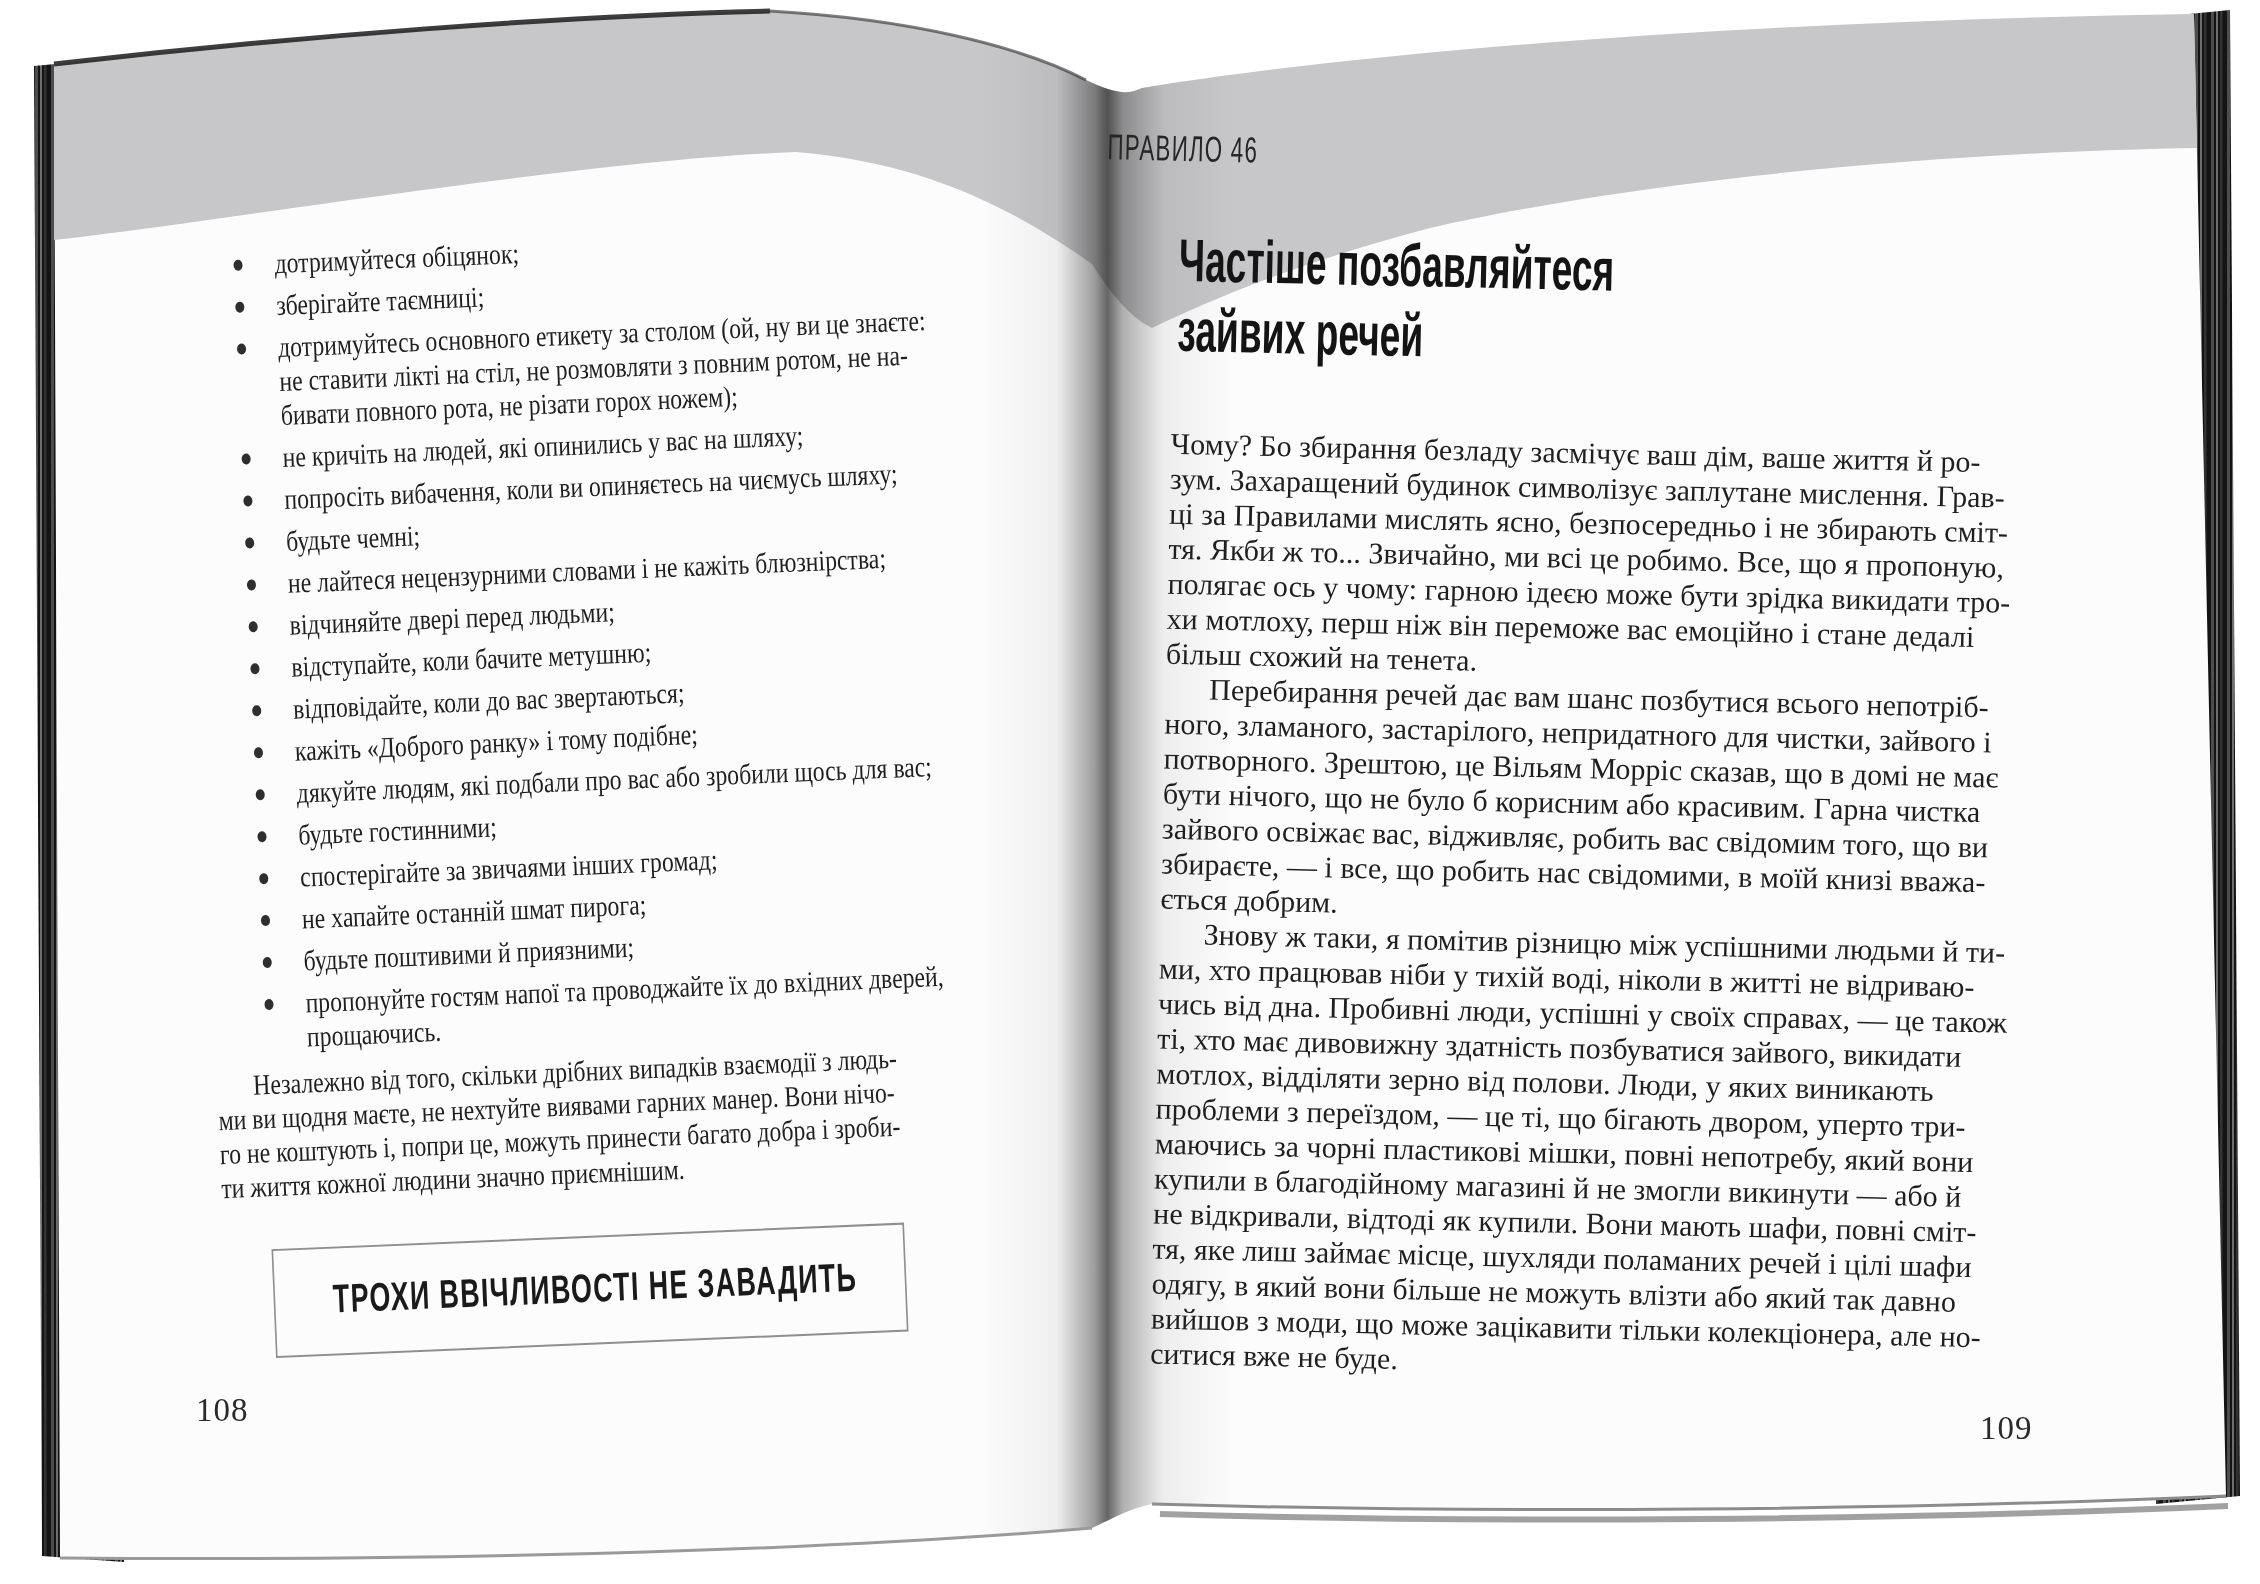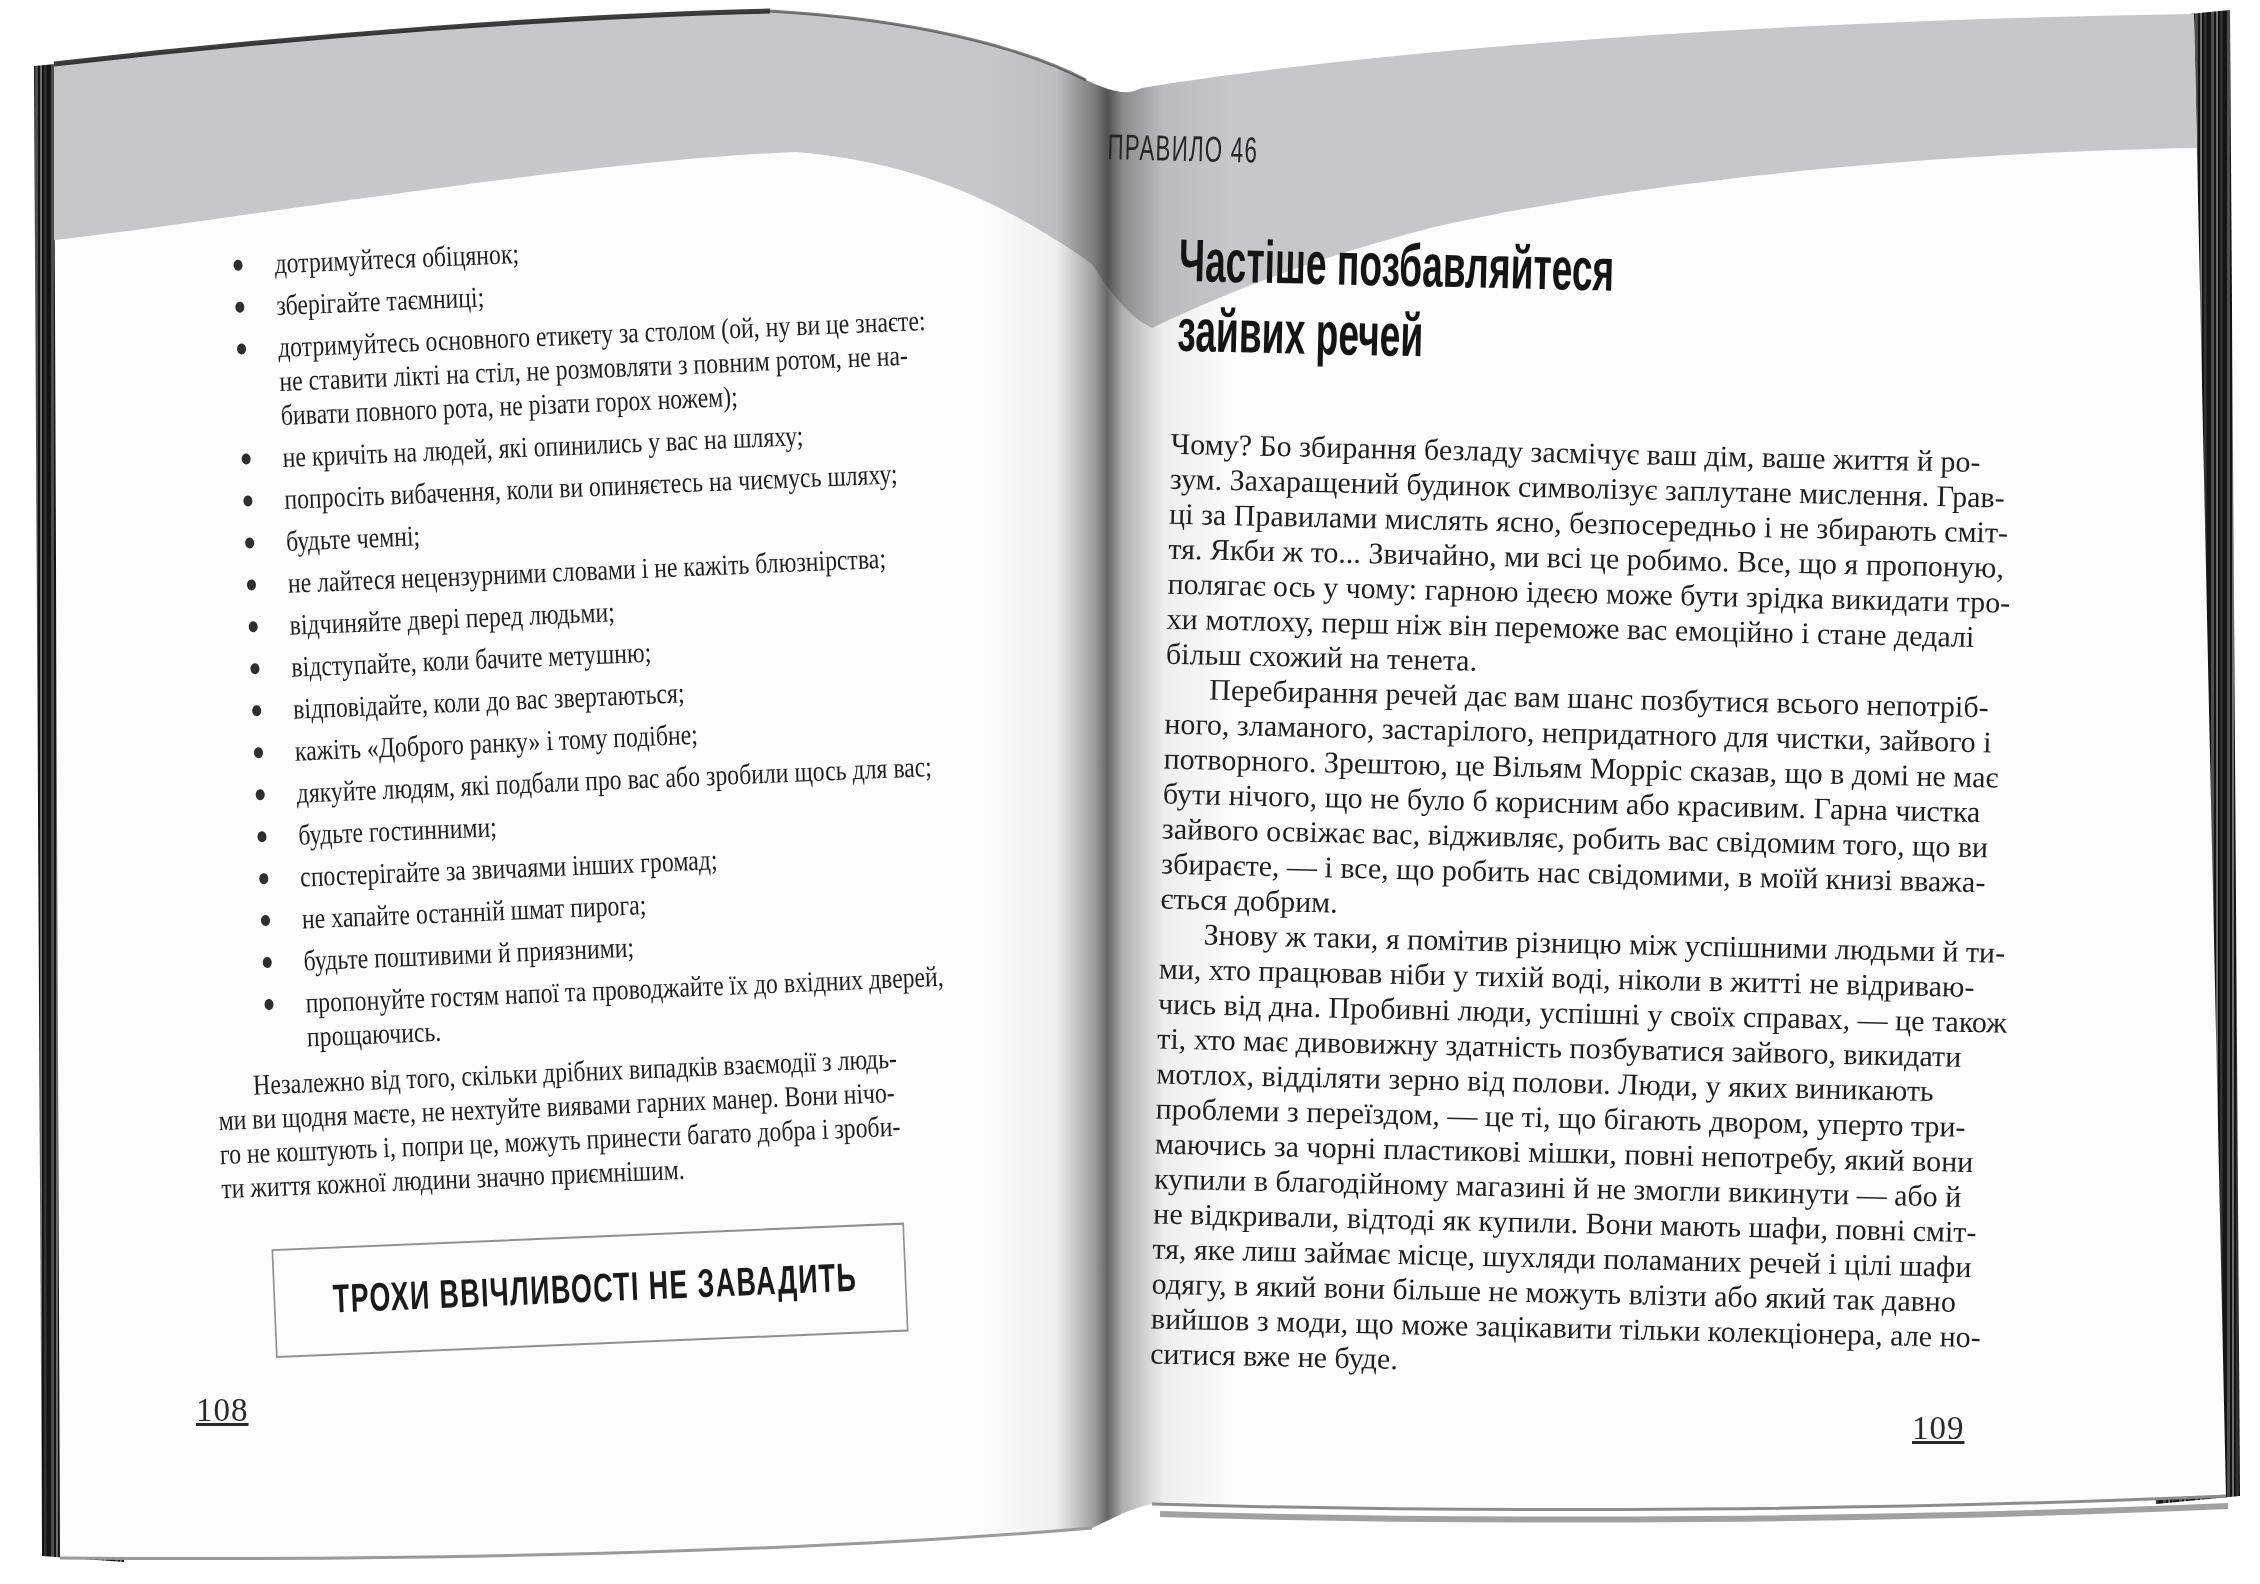--- a/index.html
+++ b/index.html
@@ -55,7 +55,7 @@
   .right-body{margin:60px 0 0 78px;width:915px;font-size:30px;line-height:35px;}
   .para{margin:0;}
 
-  .pagenum{position:absolute;font-size:33px;color:#2a2a2a;letter-spacing:1px;text-decoration:underline;}
+  .pagenum{position:absolute;font-size:33px;color:#2a2a2a;letter-spacing:1px;}
   #pn-left{left:196px;top:1392px;}
   #pn-right{left:1912px;top:1410px;}
 </style>

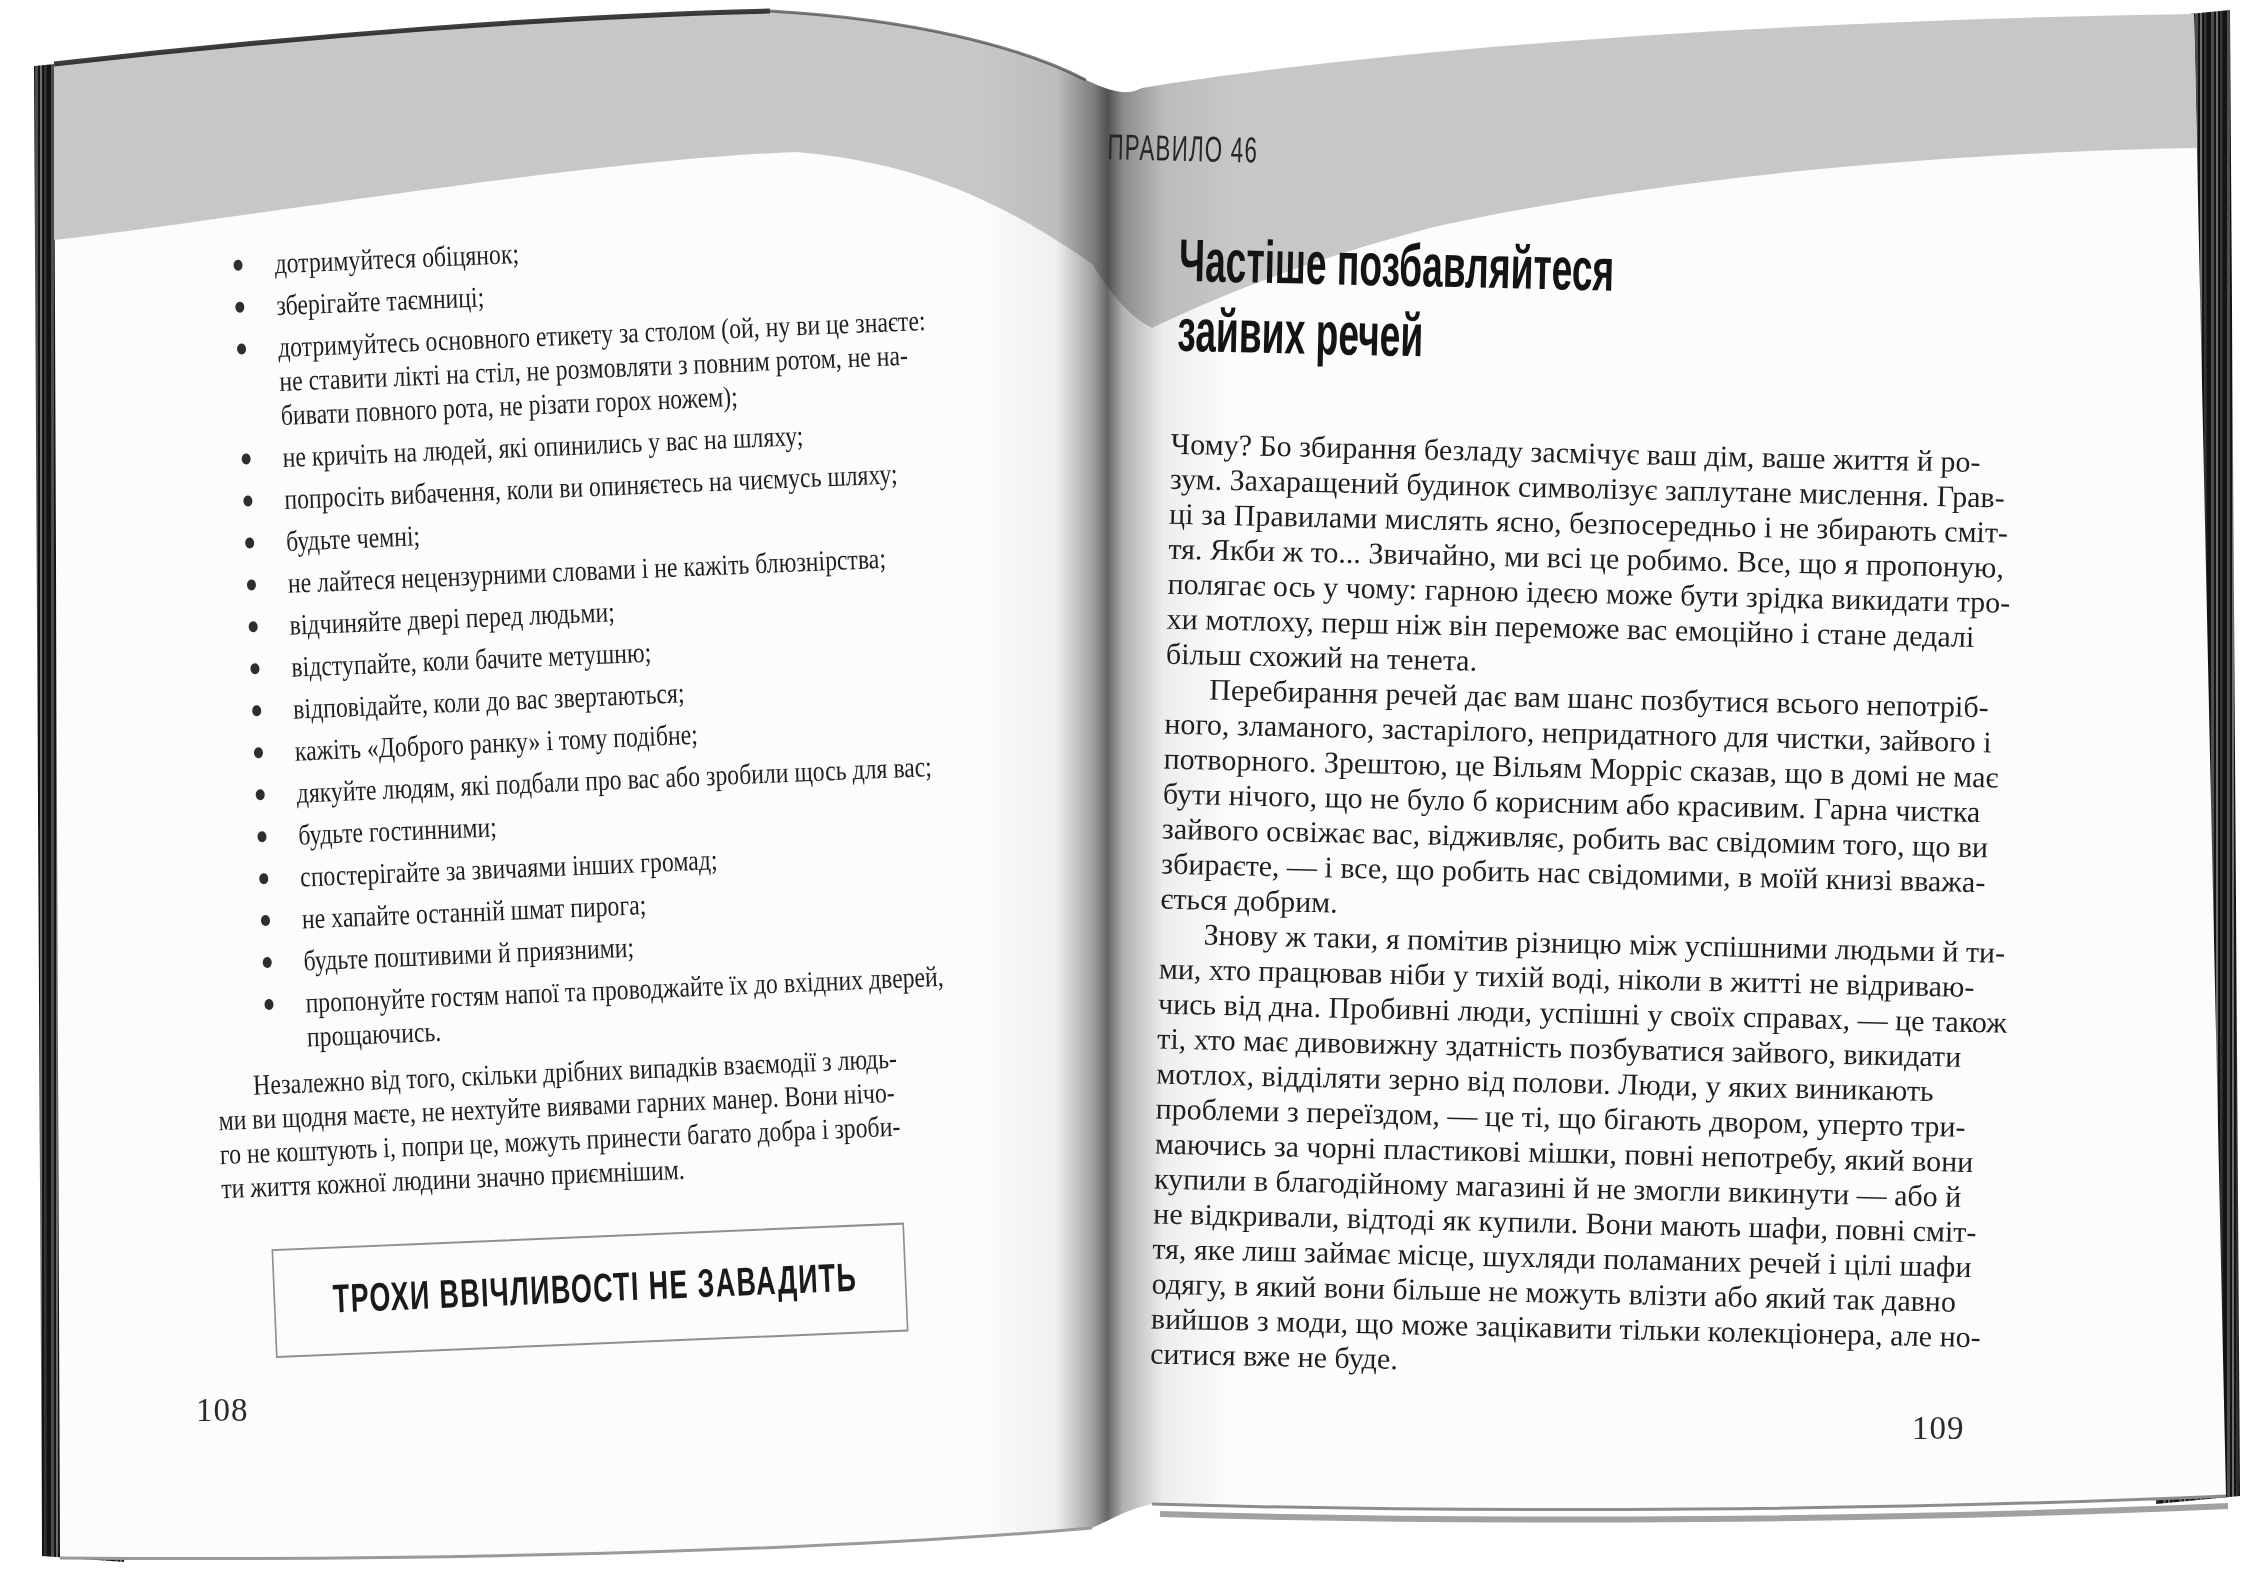--- a/index.html
+++ b/index.html
@@ -57,7 +57,7 @@
 
   .pagenum{position:absolute;font-size:33px;color:#2a2a2a;letter-spacing:1px;}
   #pn-left{left:196px;top:1392px;}
-  #pn-right{left:1912px;top:1410px;}
+  #pn-right{left:1980px;top:1410px;}
 </style>
 </head>
 <body>

